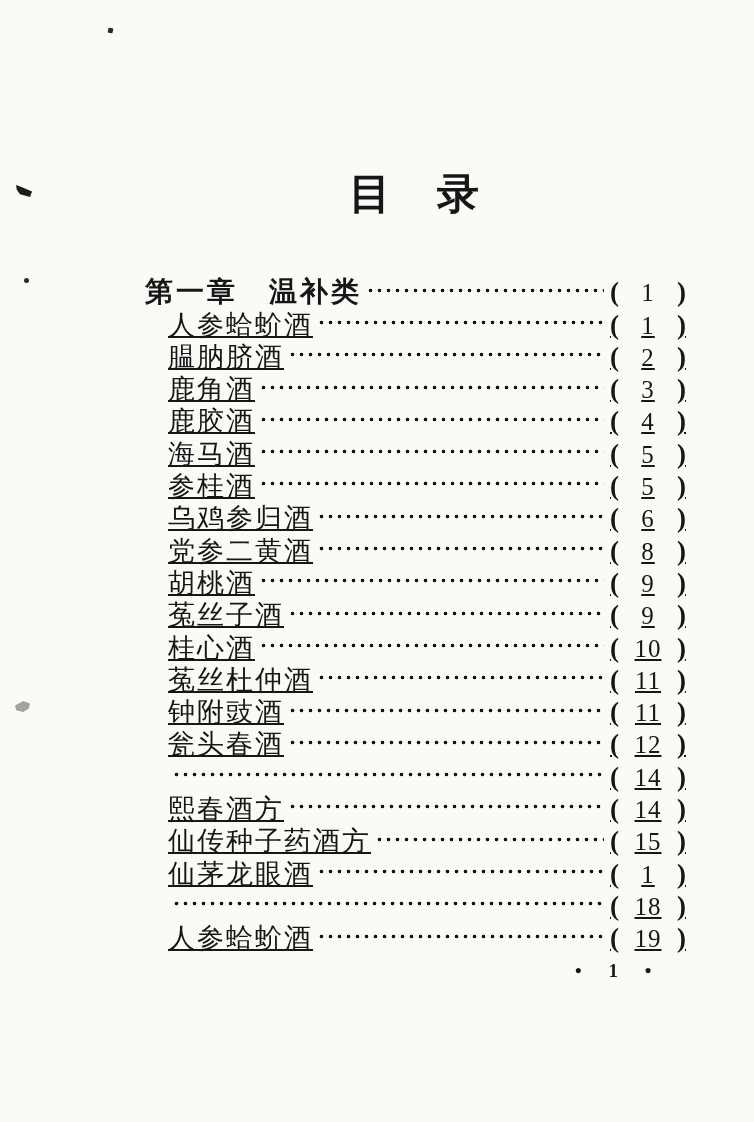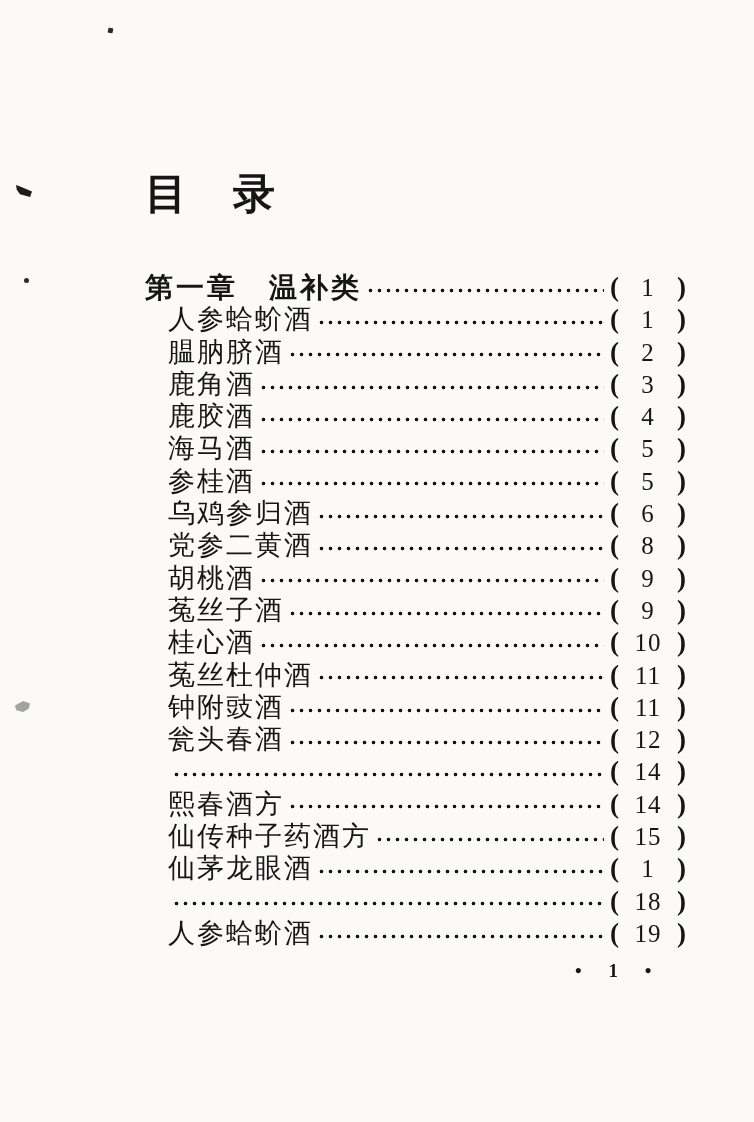--- a/index.html
+++ b/index.html
@@ -24,7 +24,7 @@
     position:absolute;
     top:172px;left:145px;width:540px;
     margin:0;
-    text-align:left;
+    text-align:center;
     font-family:"Liberation Sans","DejaVu Sans",sans-serif;
     font-weight:bold;
     font-size:42px;

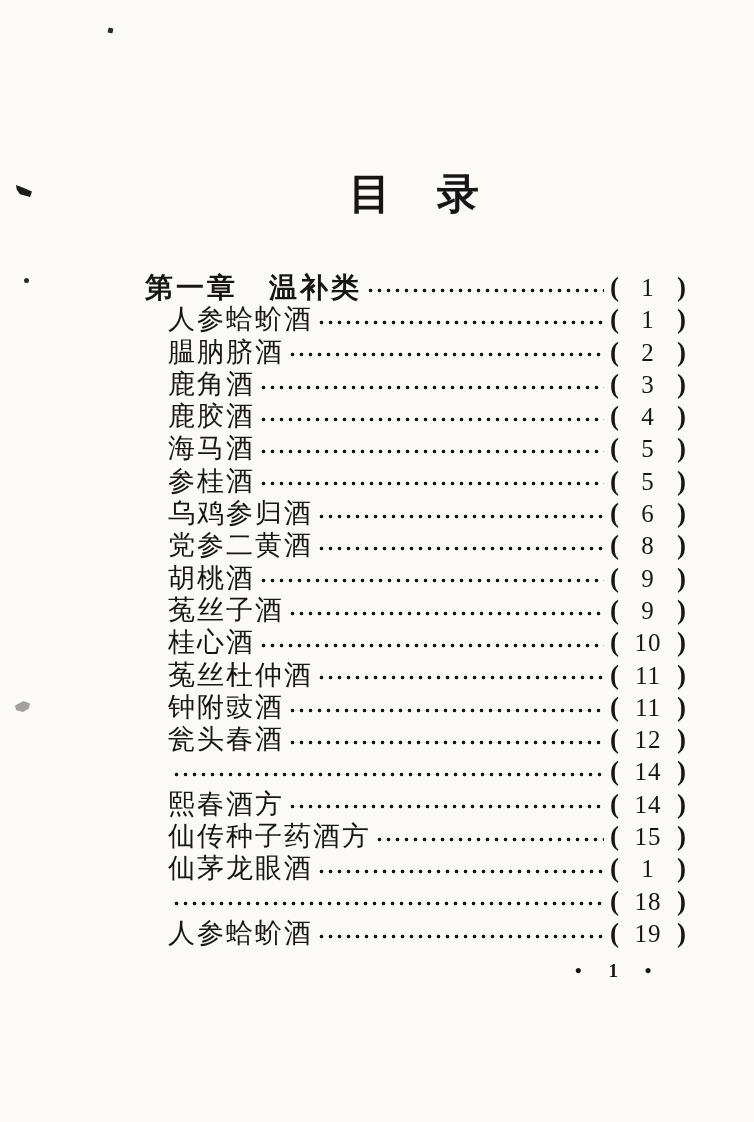--- a/index.html
+++ b/index.html
@@ -39,7 +39,7 @@
   }
   .toc-row{
     display:flex;
-    align-items:flex-start;
+    align-items:flex-end;
     height:32.3px;
     font-size:27px;
     line-height:1;

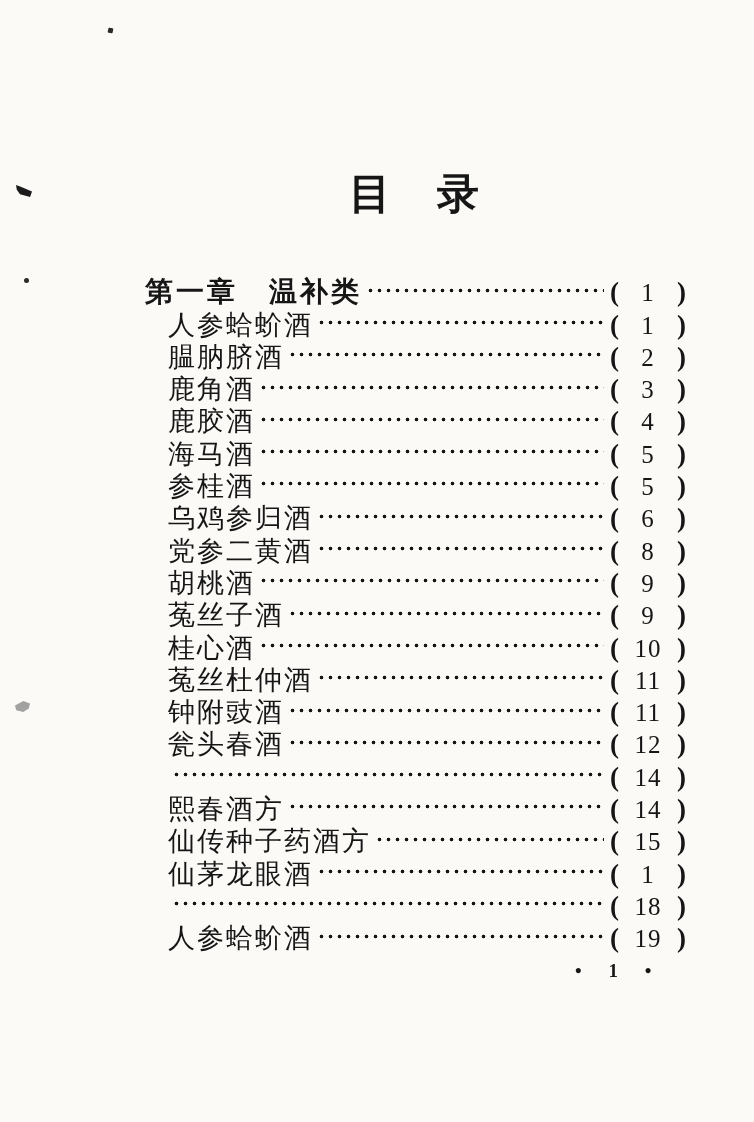--- a/index.html
+++ b/index.html
@@ -52,6 +52,7 @@
   }
   .toc-row.item{
     padding-left:23px;
+    text-decoration:underline;
   }
   .entry-title{
     white-space:pre;

